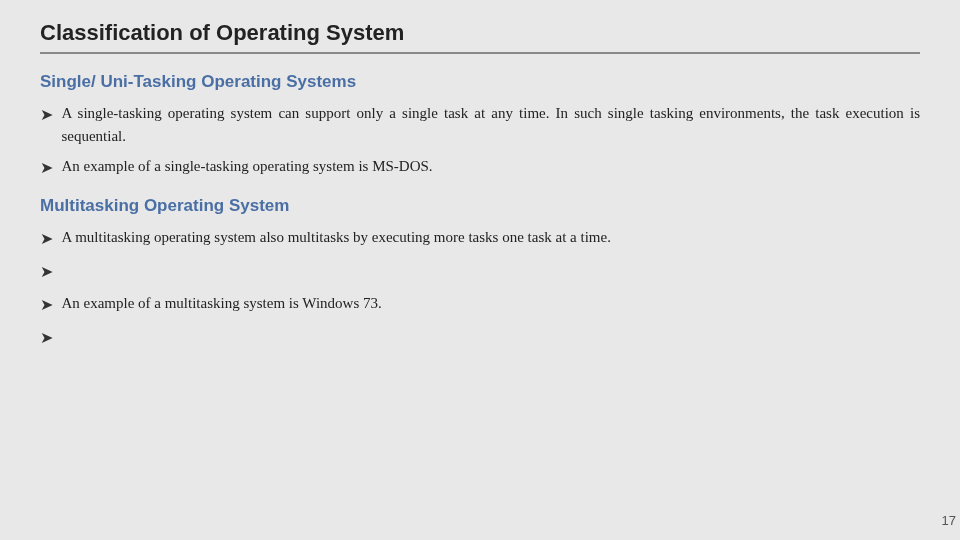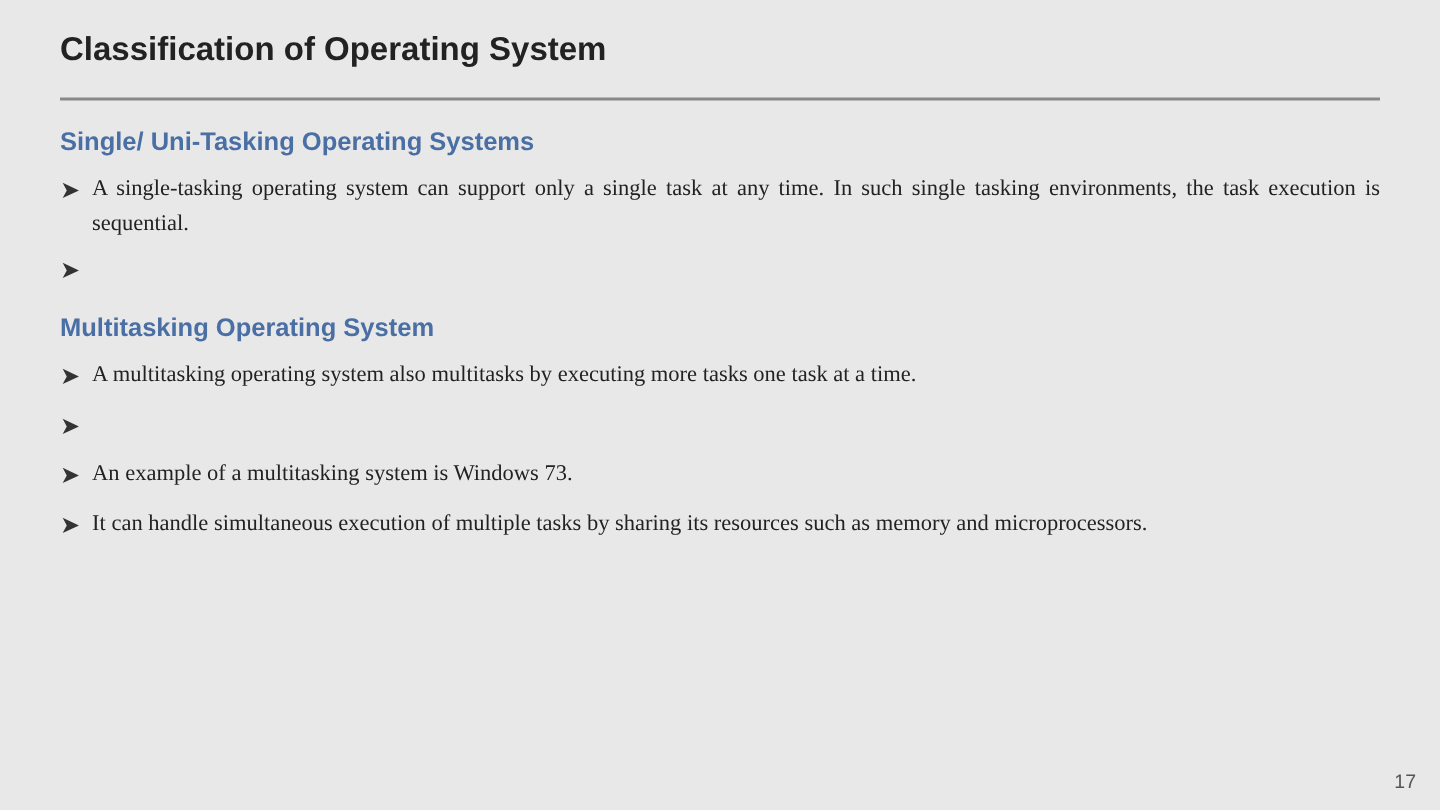--- a/index.html
+++ b/index.html
@@ -29,7 +29,7 @@
       font-weight: bold;
       color: #222;
       border-bottom: 2px solid #888;
-      padding-bottom: 19px;
+      padding-bottom: 6px;
       margin-bottom: 18px;
       font-family: Arial, sans-serif;
     }

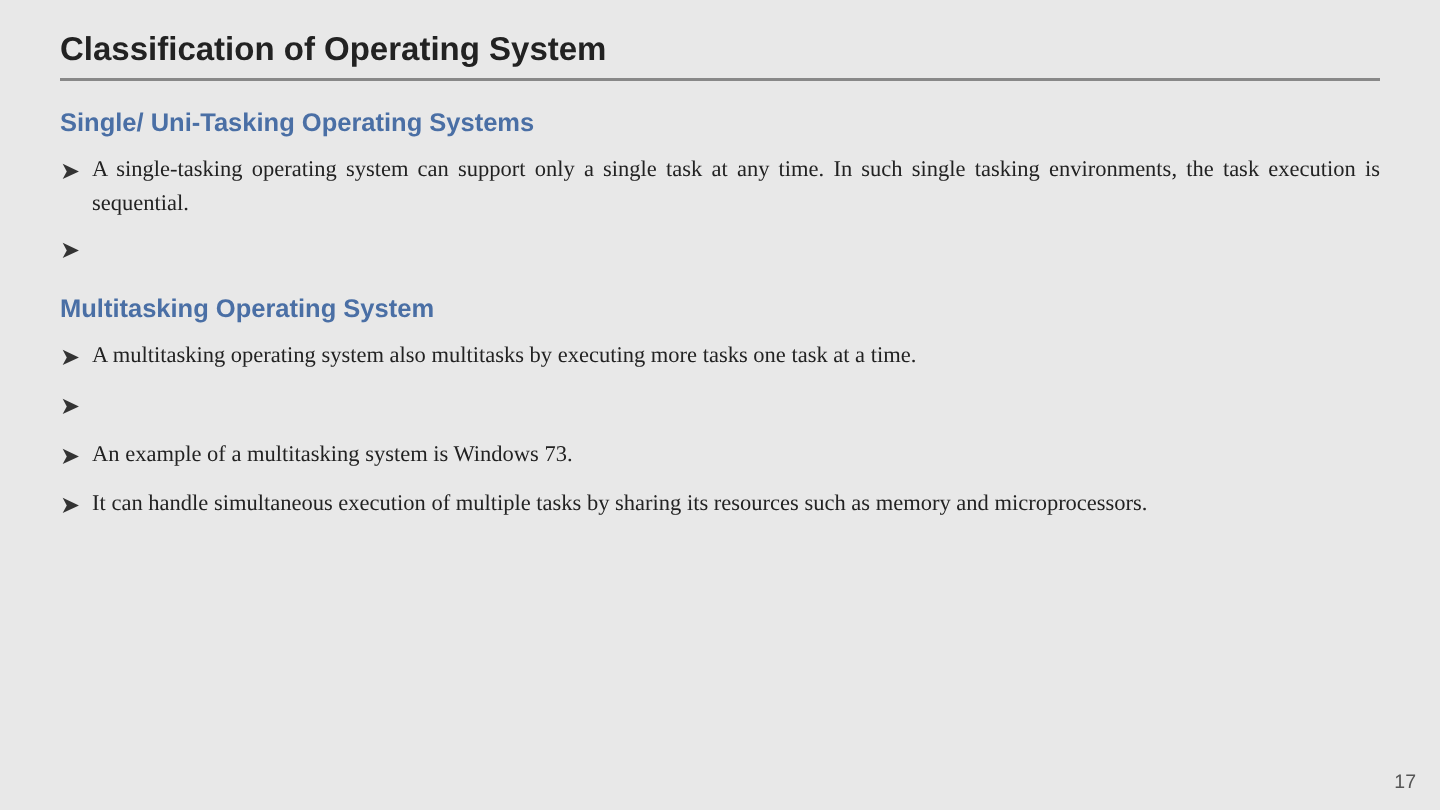--- a/index.html
+++ b/index.html
@@ -97,6 +97,7 @@
       </li>
       <li>
         <span class="bullet-arrow">➤</span>
+        <span class="bullet-text">An example of a single-tasking operating system is MS-DOS.</span>
       </li>
     </ul>
   </div>

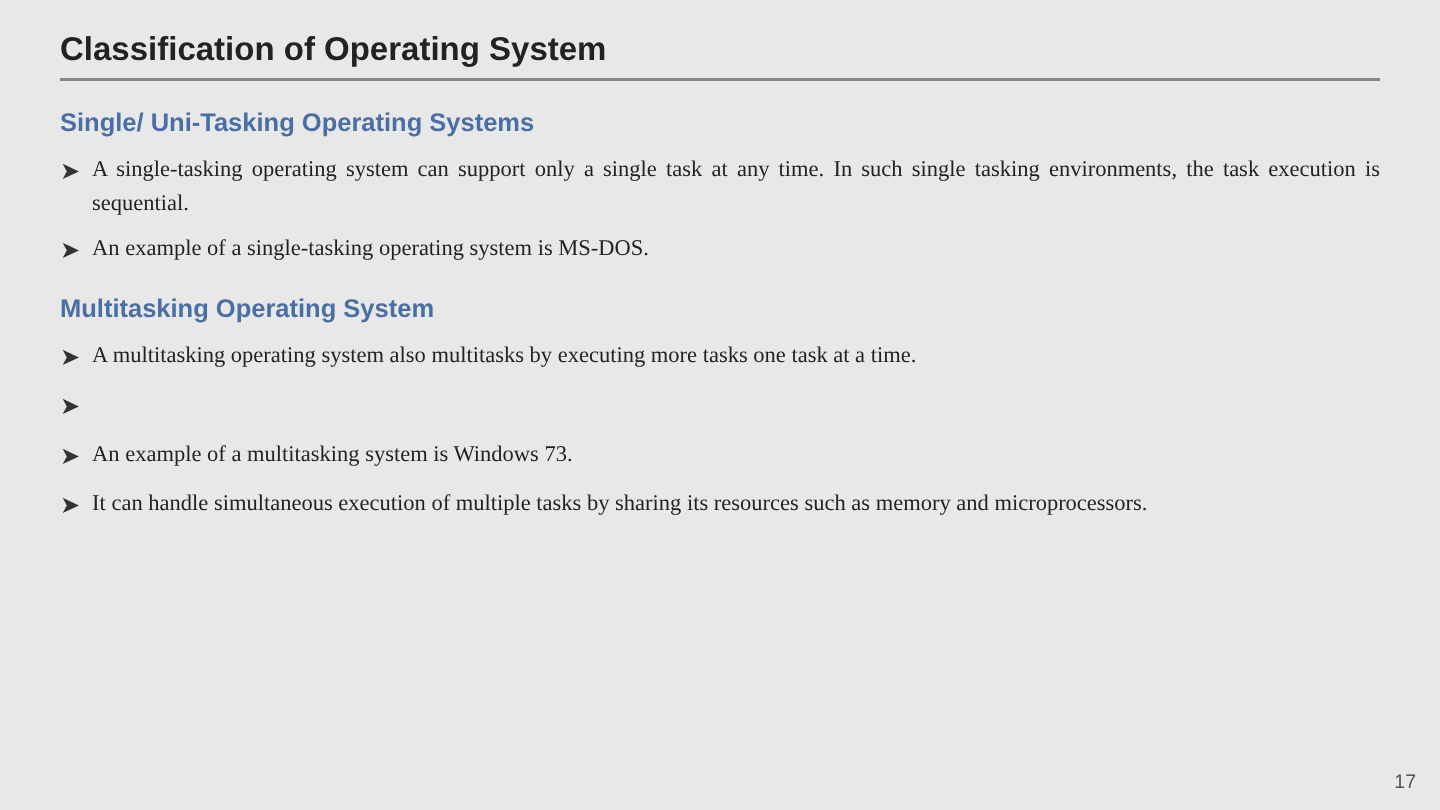--- a/index.html
+++ b/index.html
@@ -118,7 +118,6 @@
       </li>
       <li>
         <span class="bullet-arrow">➤</span>
-        <span class="bullet-text">It can handle simultaneous execution of multiple tasks by sharing its resources such as memory and microprocessors.</span>
       </li>
     </ul>
   </div>

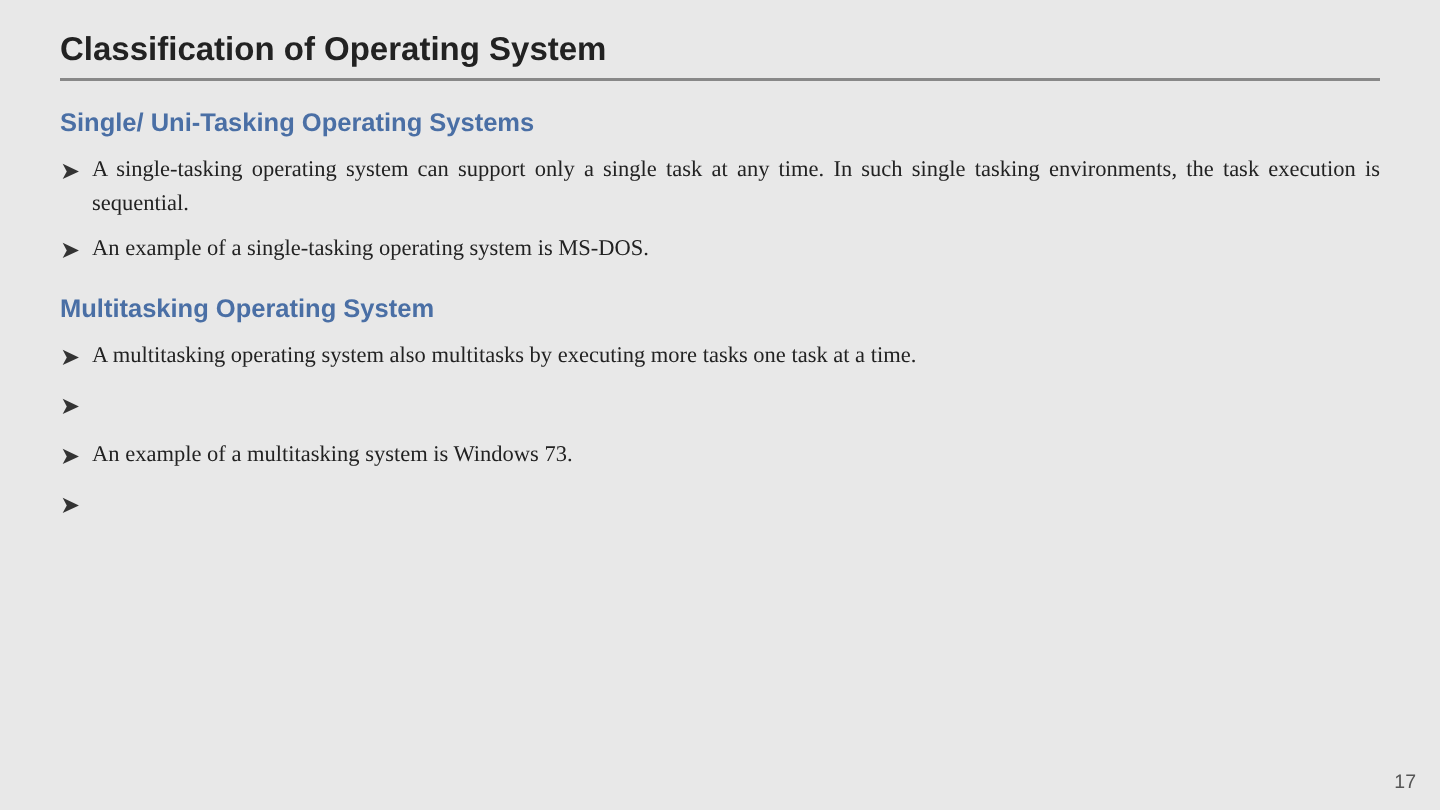--- a/index.html
+++ b/index.html
@@ -76,7 +76,7 @@
     .page-number {
       position: absolute;
       bottom: 12px;
-      right: 16px;
+      right: 4px;
       font-size: 13px;
       color: #555;
       font-family: Arial, sans-serif;

